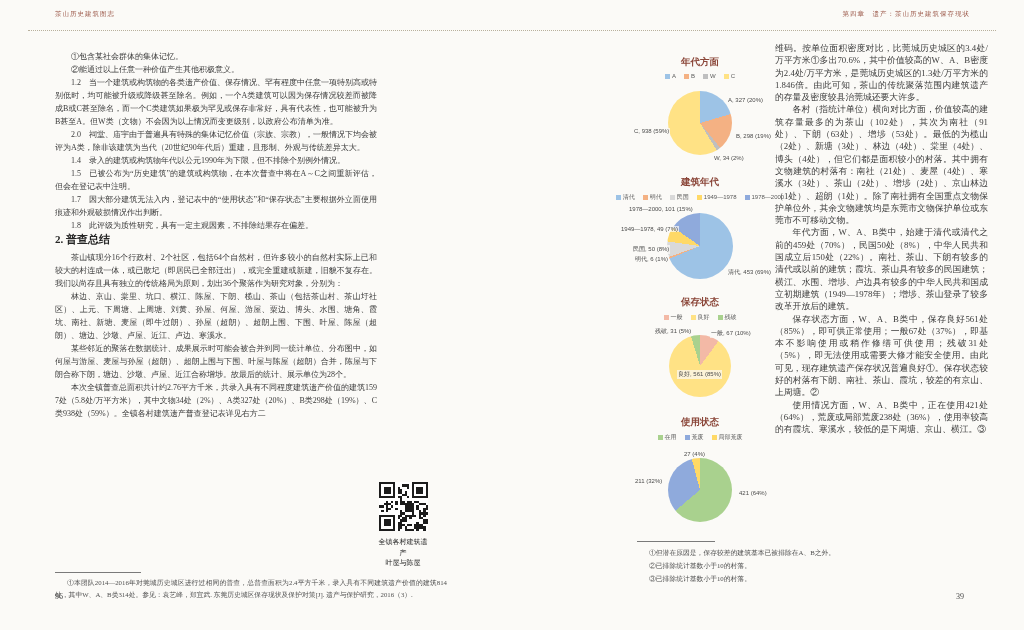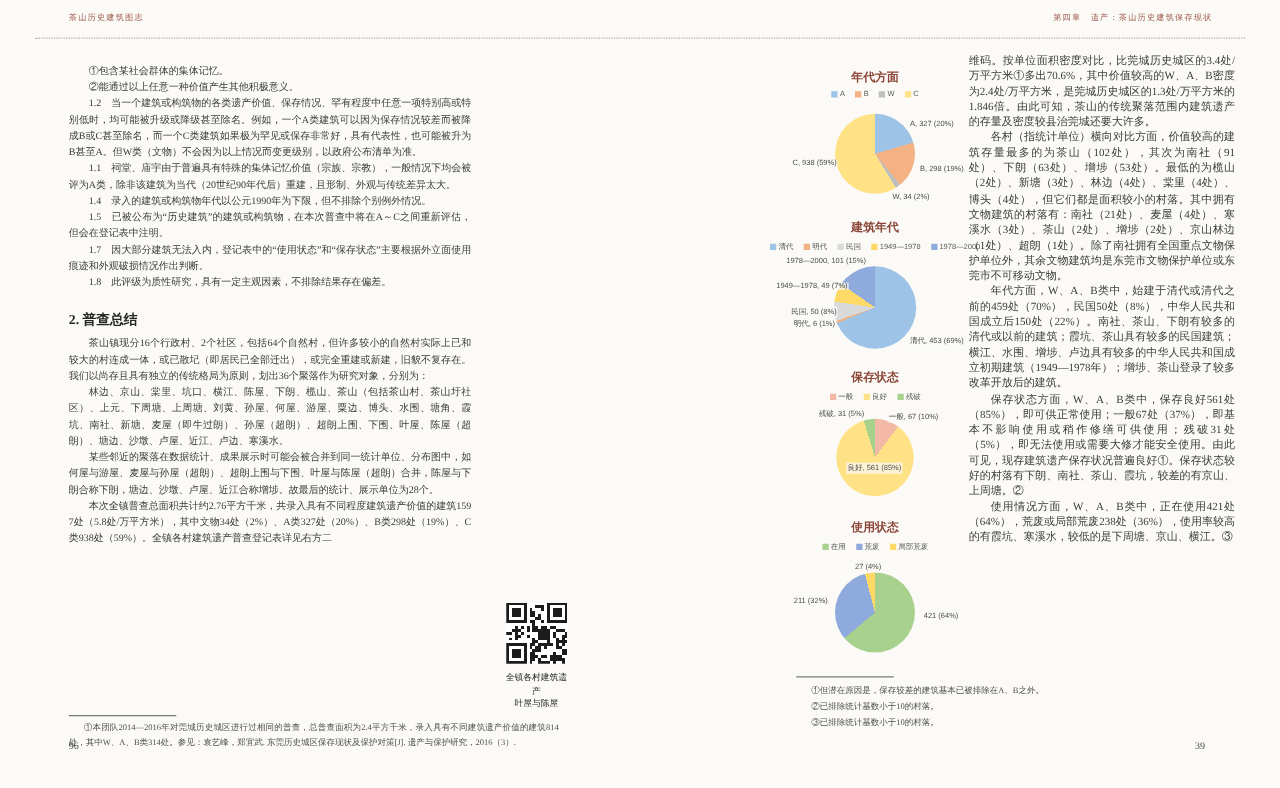--- a/index.html
+++ b/index.html
@@ -71,7 +71,7 @@
         <p class="para">①包含某社会群体的集体记忆。</p>
         <p class="para">②能通过以上任意一种价值产生其他积极意义。</p>
         <p class="para">1.2　当一个建筑或构筑物的各类遗产价值、保存情况、罕有程度中任意一项特别高或特别低时，均可能被升级或降级甚至除名。例如，一个A类建筑可以因为保存情况较差而被降成B或C甚至除名，而一个C类建筑如果极为罕见或保存非常好，具有代表性，也可能被升为B甚至A。但W类（文物）不会因为以上情况而变更级别，以政府公布清单为准。</p>
-        <p class="para">1.1　祠堂、庙宇由于普遍具有特殊的集体记忆价值（宗族、宗教），一般情况下均会被评为A类，除非该建筑为当代（20世纪90年代后）重建，且形制、外观与传统差异太大。</p>
+        <p class="para">2.0　祠堂、庙宇由于普遍具有特殊的集体记忆价值（宗族、宗教），一般情况下均会被评为A类，除非该建筑为当代（20世纪90年代后）重建，且形制、外观与传统差异太大。</p>
         <p class="para">1.4　录入的建筑或构筑物年代以公元1990年为下限，但不排除个别例外情况。</p>
         <p class="para">1.5　已被公布为“历史建筑”的建筑或构筑物，在本次普查中将在A～C之间重新评估，但会在登记表中注明。</p>
         <p class="para">1.7　因大部分建筑无法入内，登记表中的“使用状态”和“保存状态”主要根据外立面使用痕迹和外观破损情况作出判断。</p>

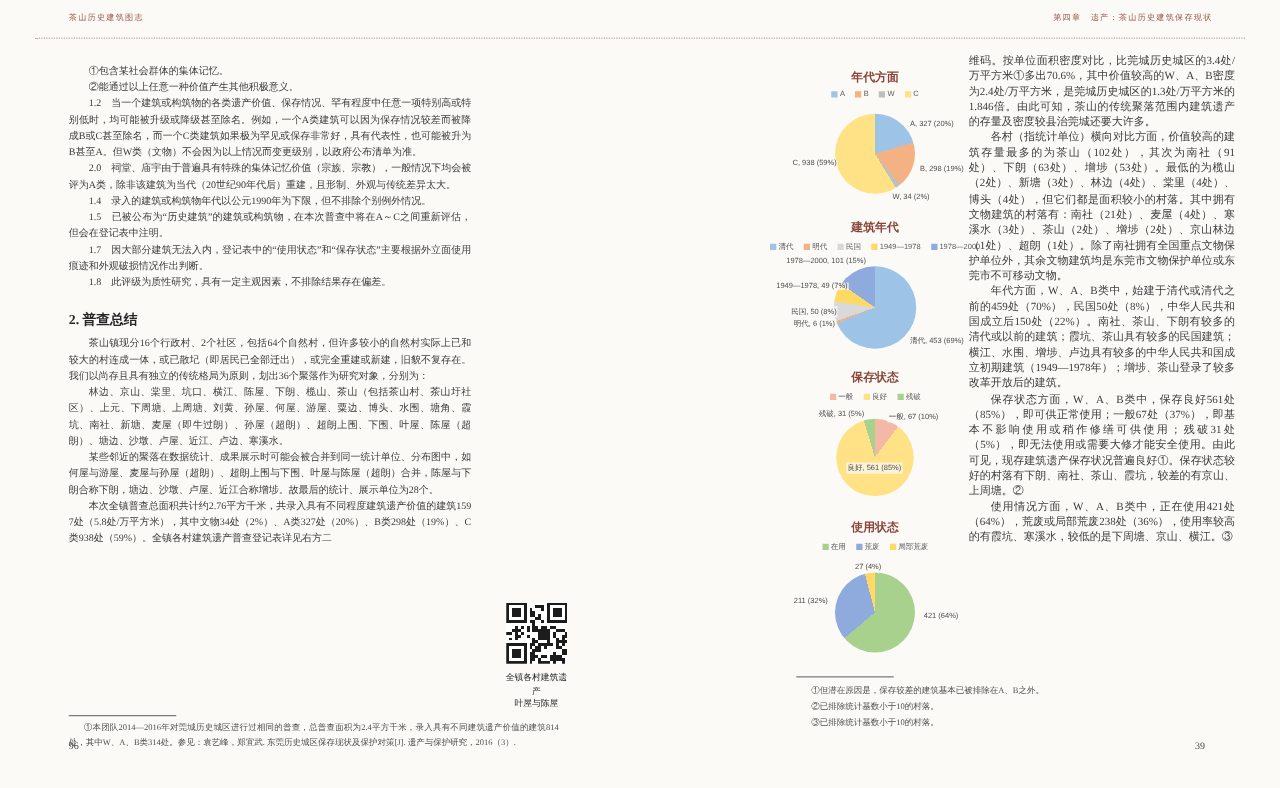--- a/index.html
+++ b/index.html
@@ -24,7 +24,7 @@
             font-size:8px;line-height:13px;color:#3b3b3b;text-align:justify;word-break:break-all;}
   .para{margin:0;text-indent:2em;}
   .para.noindent{text-indent:0;}
-  .h2{margin:17px 0 5px 0;font-size:11px;line-height:14px;color:#262626;font-weight:bold;text-indent:0;}
+  .h2{margin:0 0 5px 0;font-size:11px;line-height:14px;color:#262626;font-weight:bold;text-indent:0;}
 
   
   .body-col-r{position:absolute;left:263px;top:42px;width:213px;height:500px;overflow:hidden;

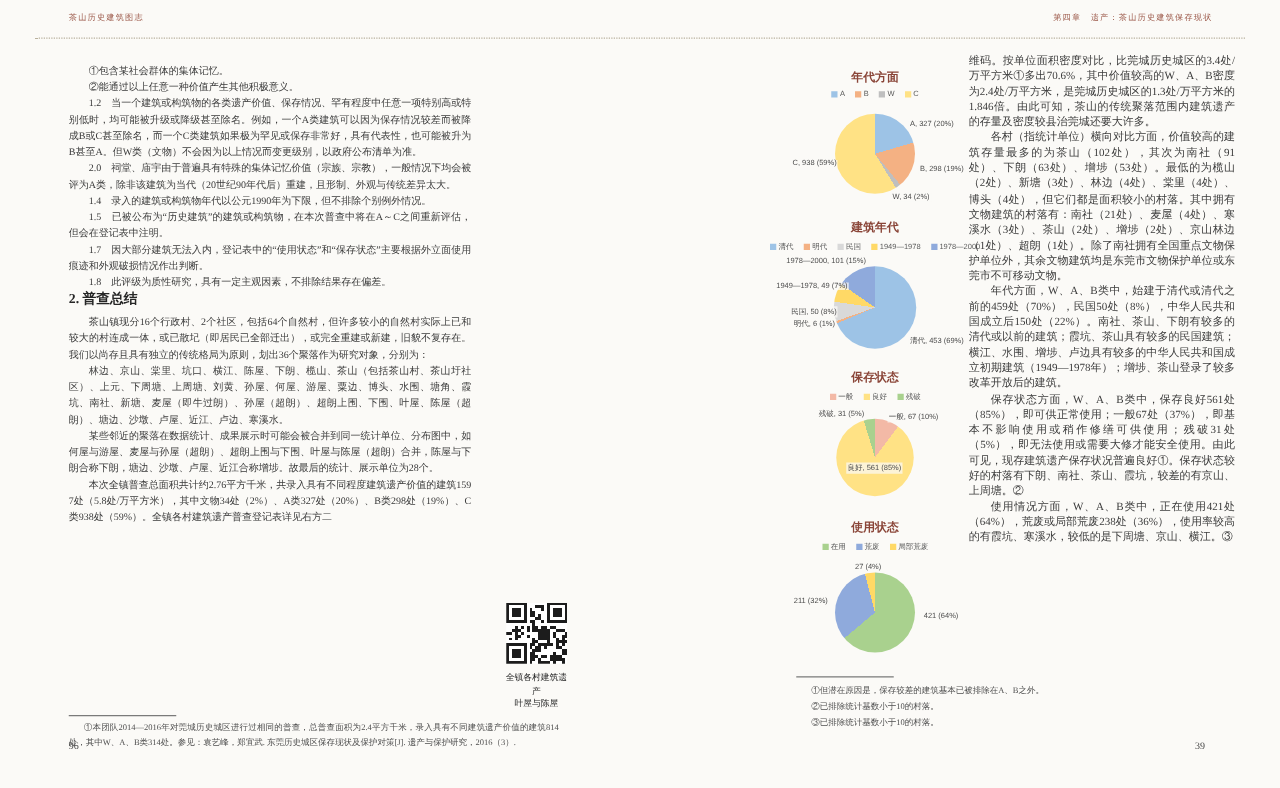--- a/index.html
+++ b/index.html
@@ -31,7 +31,7 @@
               font-size:8.8px;line-height:12.3px;color:#3b3b3b;text-align:justify;word-break:break-all;}
 
   
-  .qr-block{position:absolute;left:402px;top:482px;width:54px;text-align:center;}
+  .qr-block{position:absolute;left:376px;top:482px;width:54px;text-align:center;}
   .qr-block svg{display:block;margin:0 auto;}
   .qr-caption{margin-top:6px;font-size:7px;line-height:10.5px;color:#222;}
 

